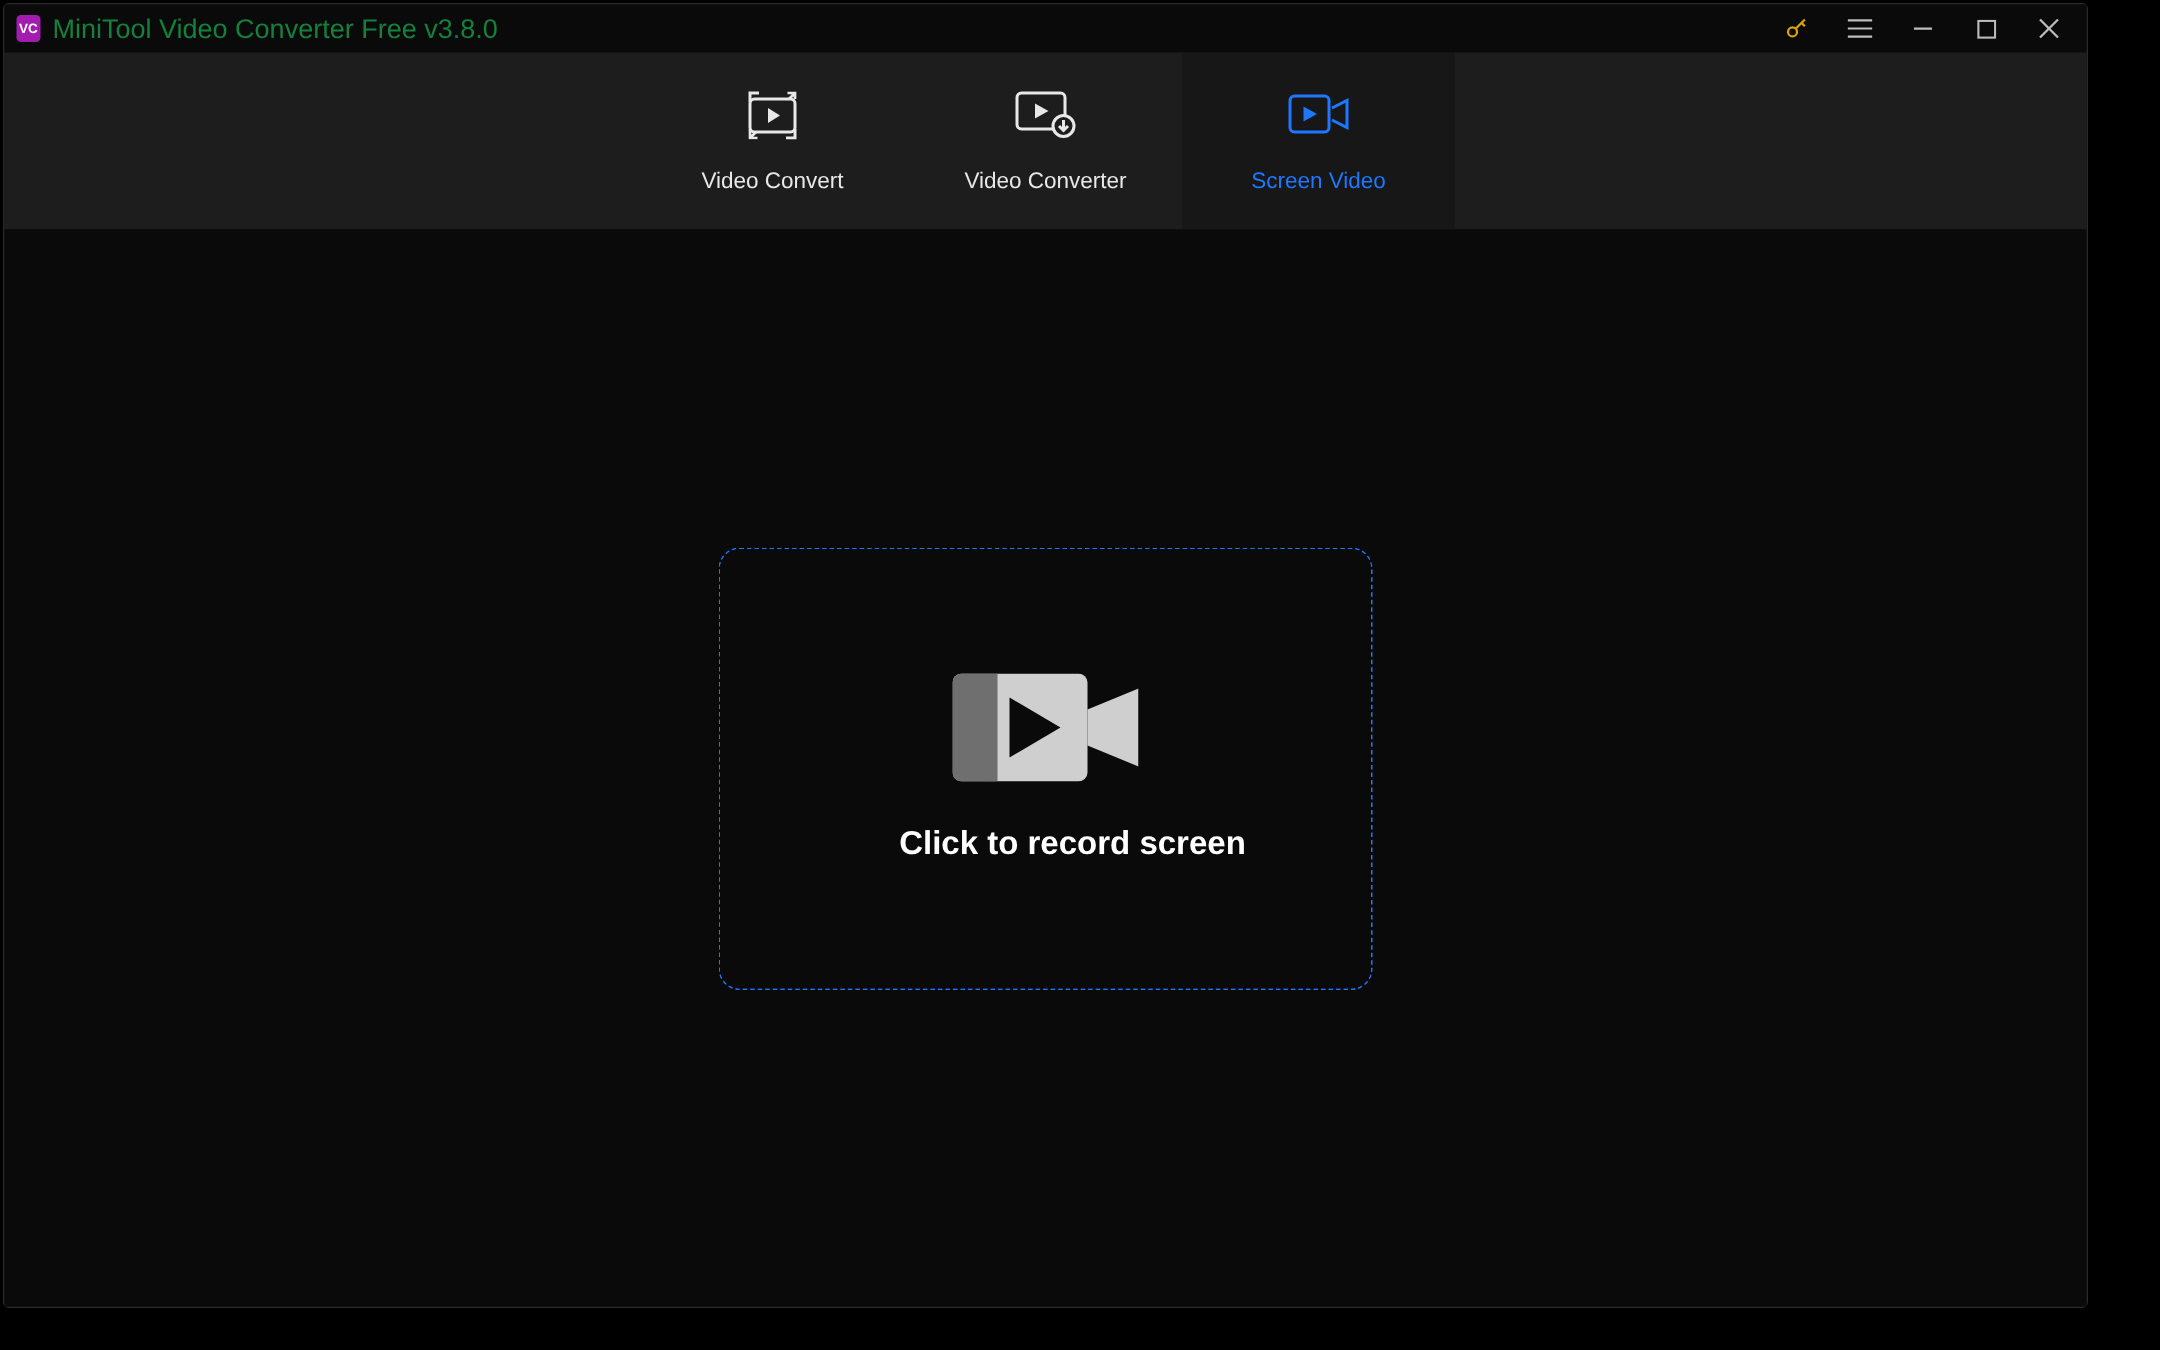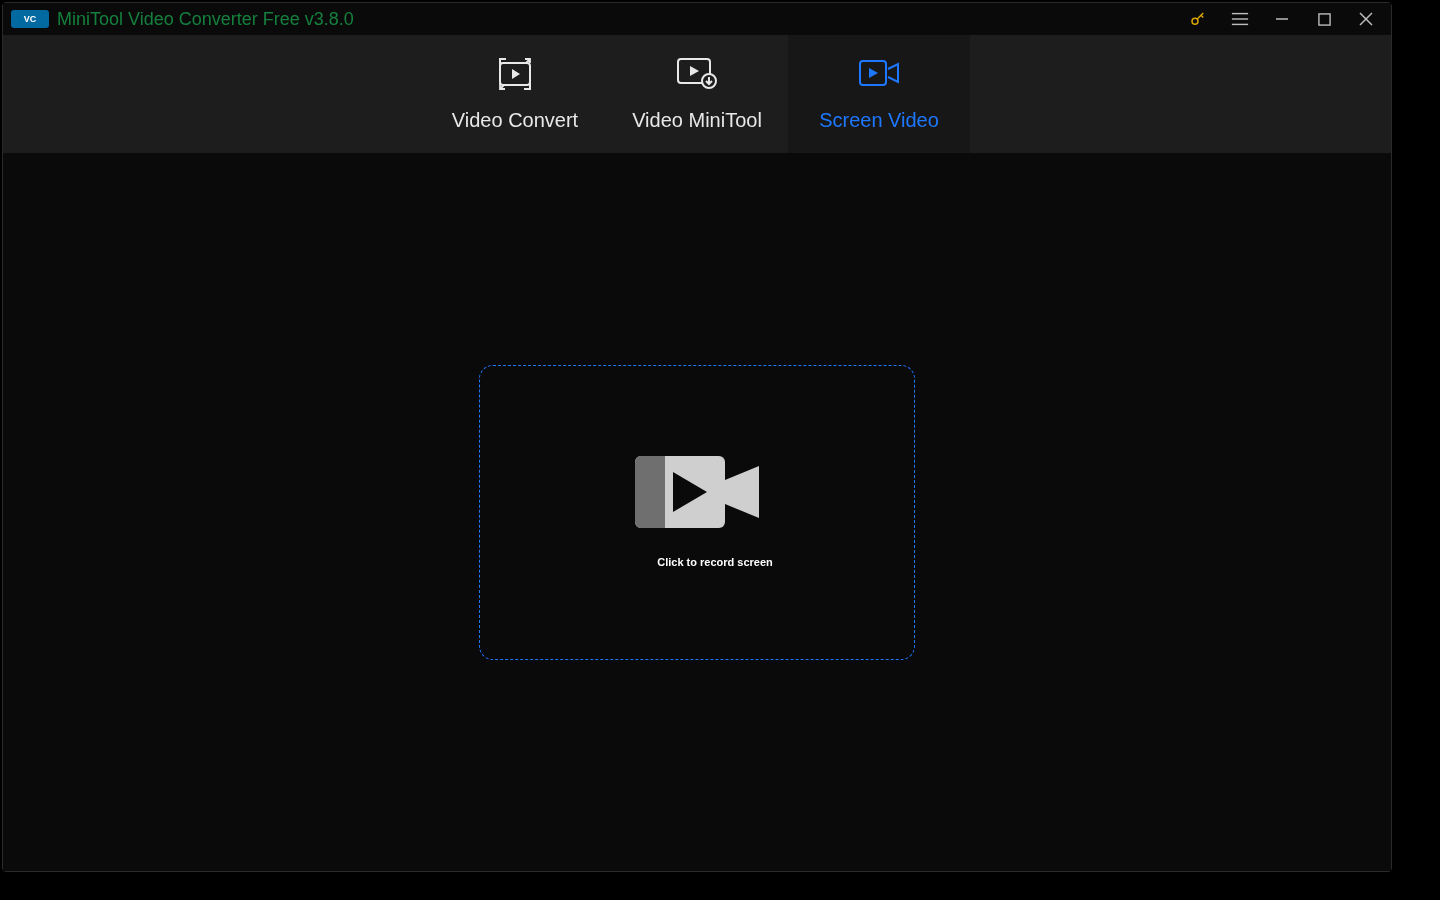--- a/index.html
+++ b/index.html
@@ -22,9 +22,9 @@
     background: #0a0a0a;
   }
   .app-logo {
-    width: 38px;
+    width: 16px;
     height: 18px;
-    background: #0369a1;
+    background: #a21caf;
     border-radius: 3px;
     display: flex;
     align-items: center;

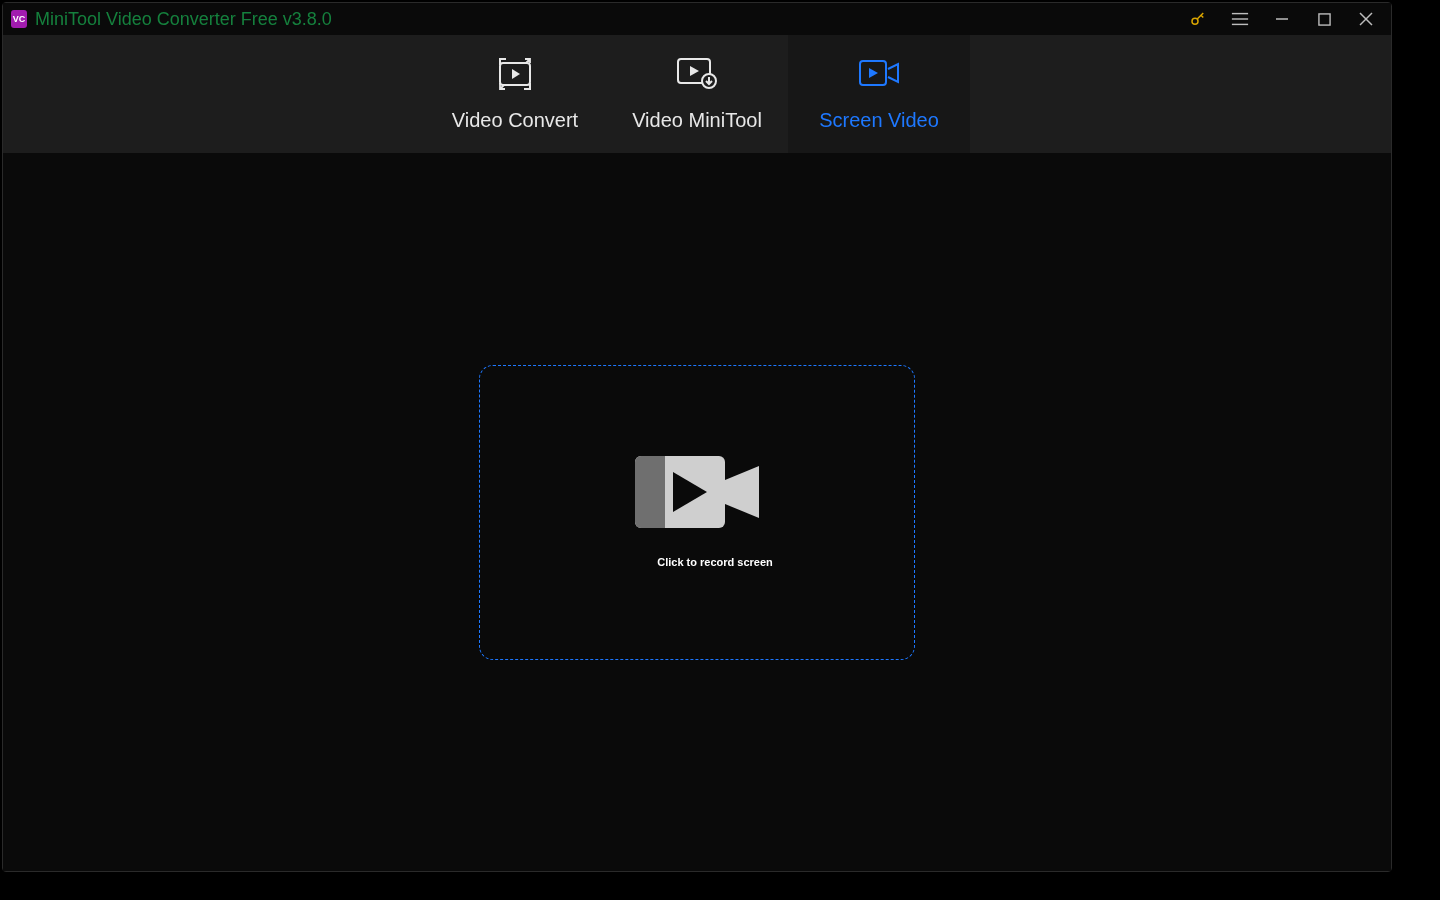--- a/index.html
+++ b/index.html
@@ -68,7 +68,7 @@
   .tab.active .tab-icon svg { stroke: #1e78ff; }
   .tab.active .tab-icon svg .fillblue { fill: #1e78ff; }
   .tab-icon { height: 32px; display:flex; align-items:center; justify-content:center;}
-  .tab-label { font-size: 20px; }
+  .tab-label { font-size: 15px; }
 
   .content {
     flex: 1;

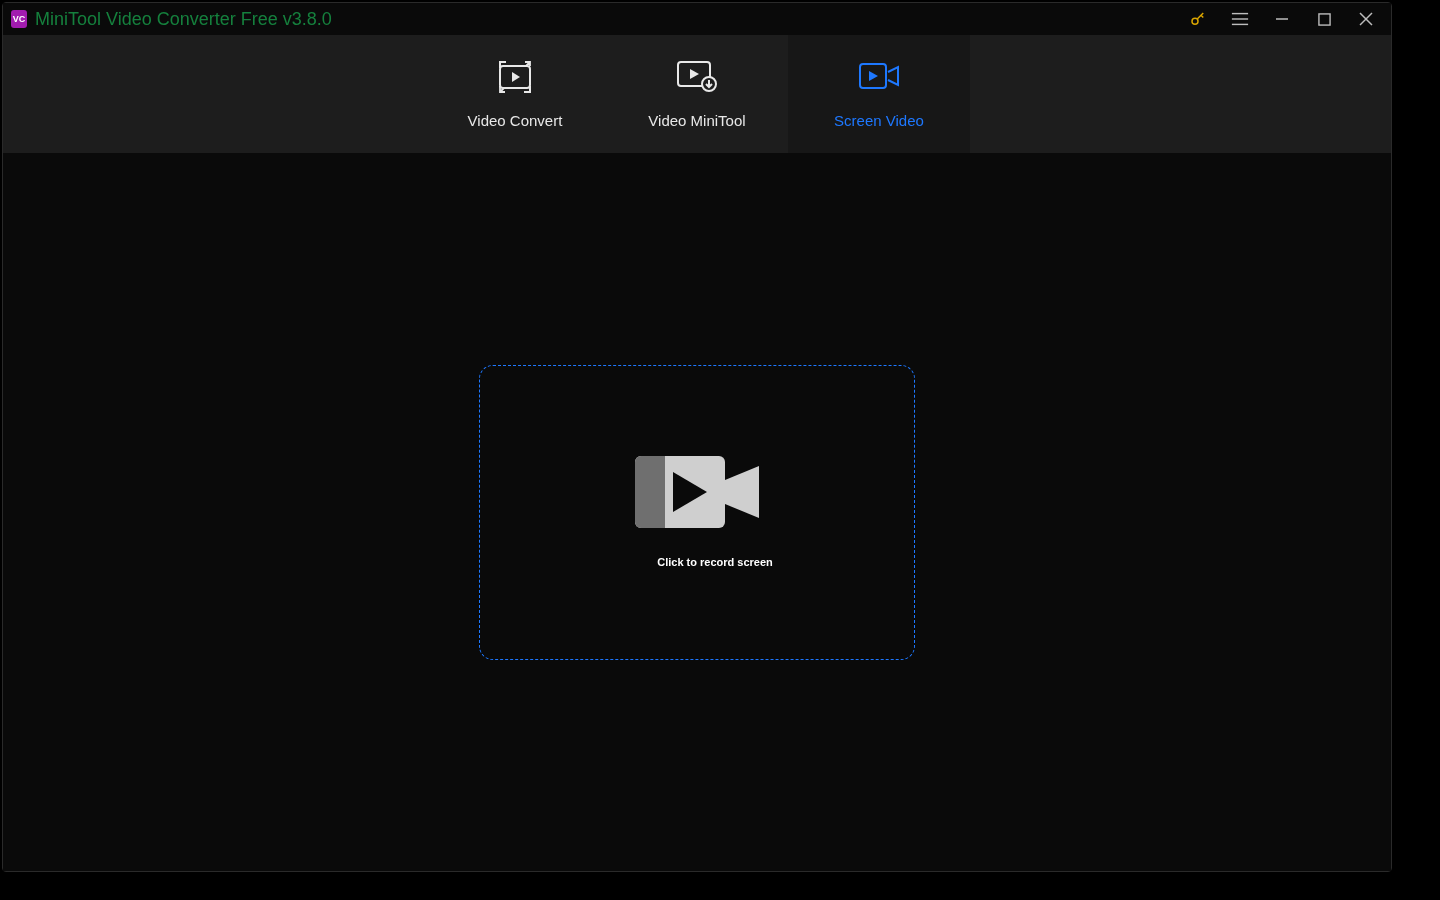--- a/index.html
+++ b/index.html
@@ -166,7 +166,7 @@
           <path d="M34 21 L34 28 M31 25 L34 28 L37 25"></path>
         </svg>
       </div>
-      <div class="tab-label">Video MiniTool</div>
+      <div class="tab-label">Video Converter</div>
     </div>
 
     <div class="tab active">

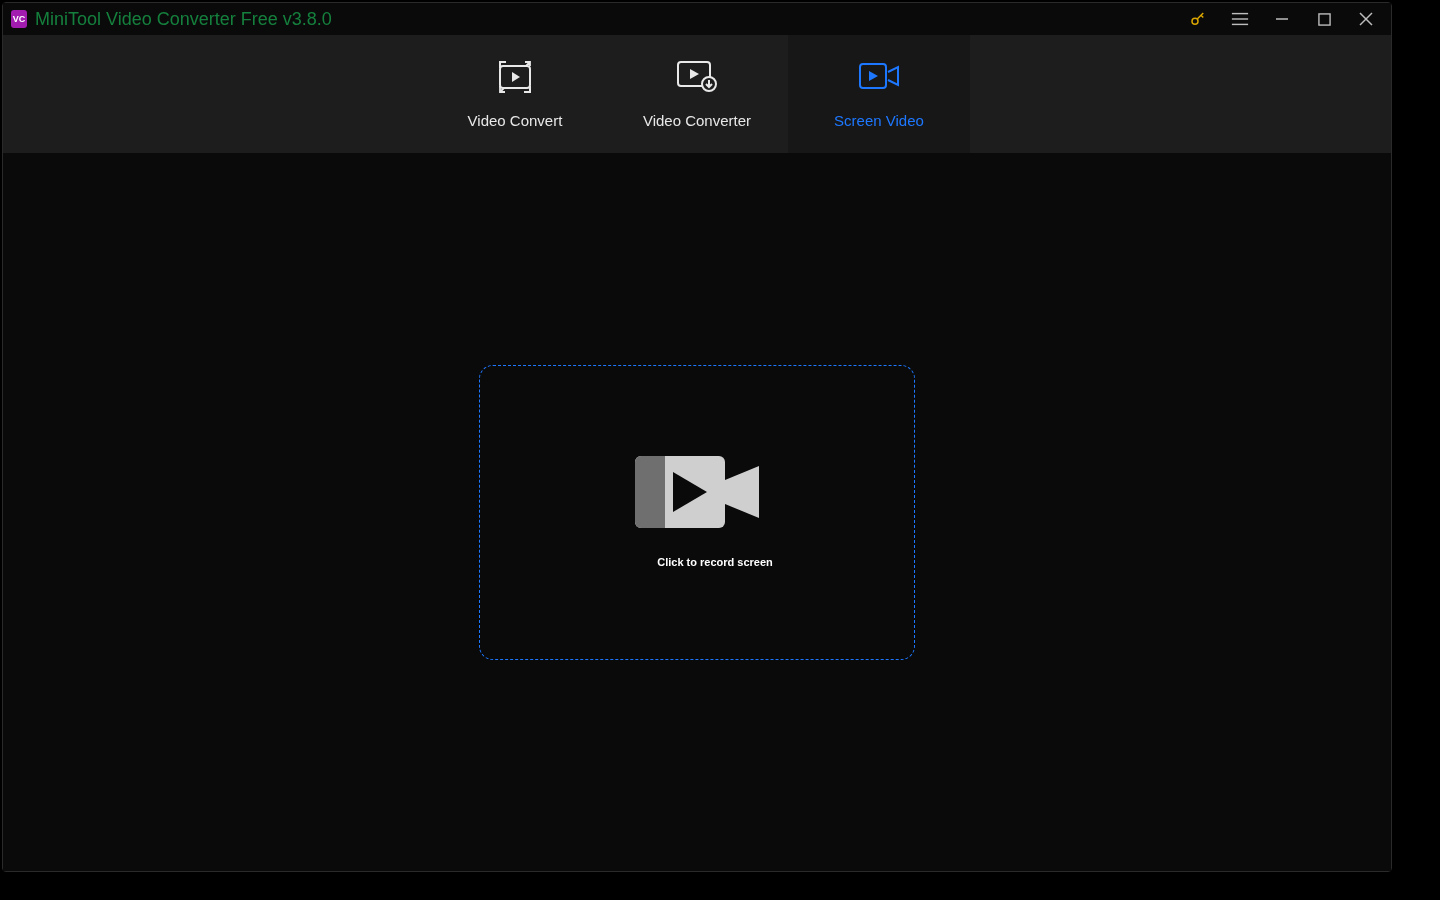--- a/index.html
+++ b/index.html
@@ -91,7 +91,7 @@
   }
   .dropzone-label {
     color: #fff;
-    font-size: 11px;
+    font-size: 22px;
     font-weight: 600;
     margin-left: 36px;
   }

